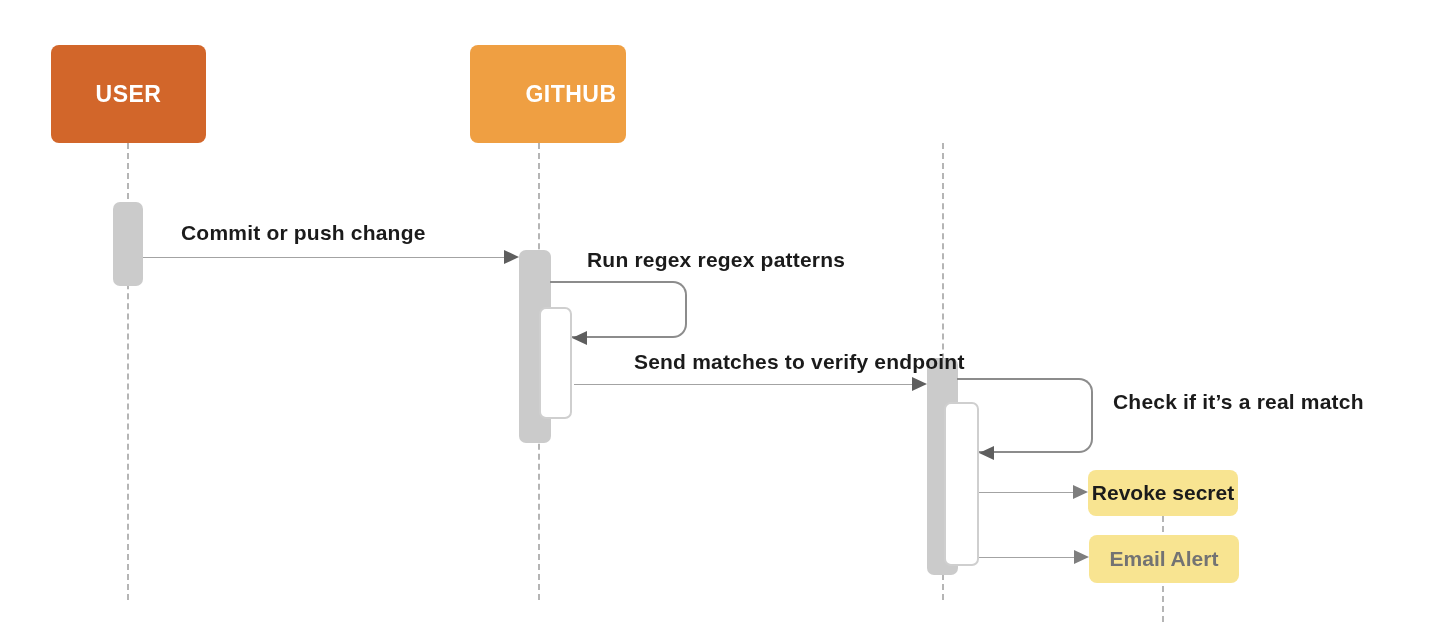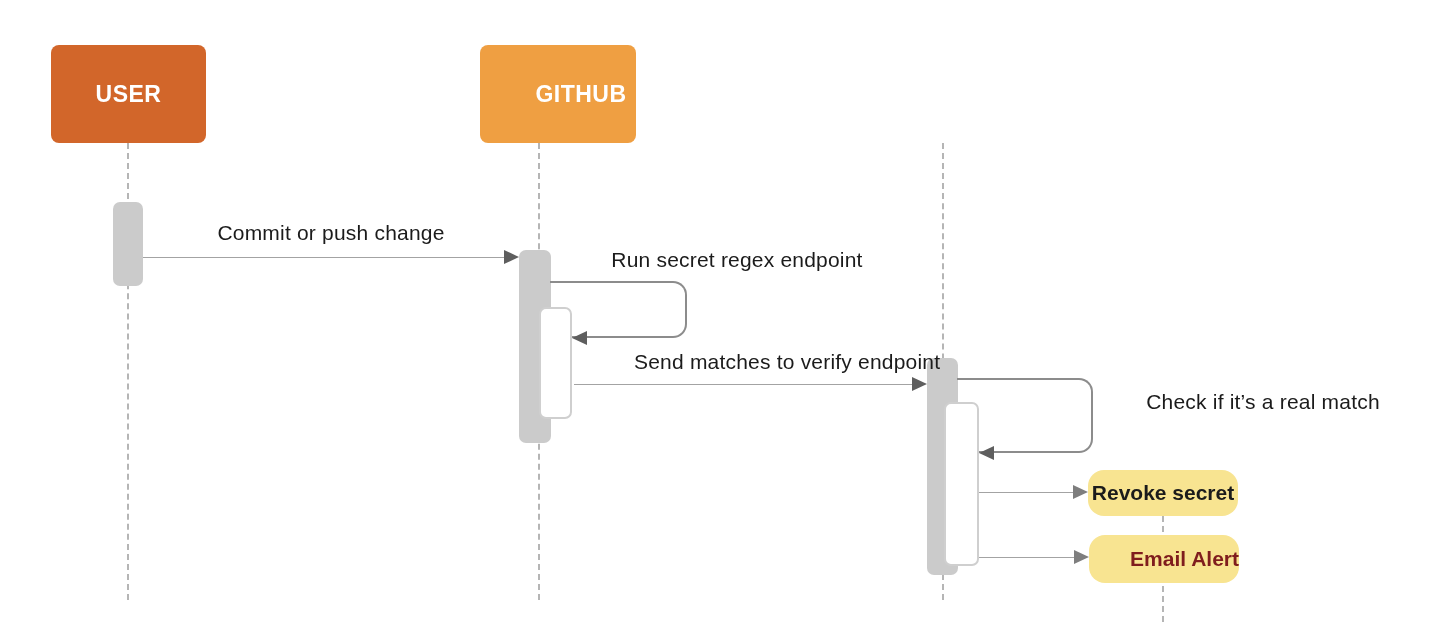--- a/index.html
+++ b/index.html
@@ -33,7 +33,7 @@
     z-index: 6;
   }
   .actor-user    { left: 51px;  width: 155px; background: #d2662a; }
-  .actor-github  { left: 480px; width: 156px; background: #ef9f42; padding-left: 46px; }
+  .actor-github  { left: 470px; width: 156px; background: #ef9f42; padding-left: 46px; }
   .actor-verify  { left: 865px; width: 156px; background: #f0be58; font-size: 22px; }
 
   

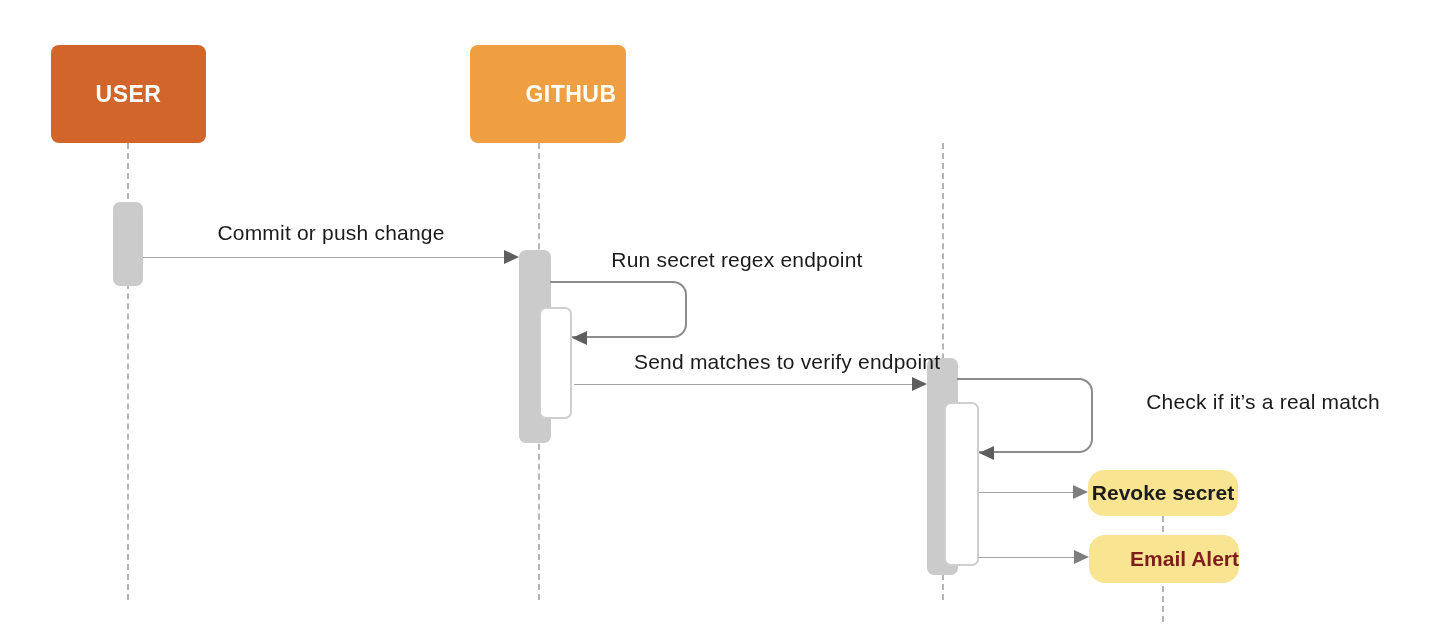--- a/index.html
+++ b/index.html
@@ -107,8 +107,7 @@
   .msg-label {
     position: absolute;
     width: 300px;
-    text-align: center;
-    font-weight: normal;
+    font-weight: bold;
     font-size: 21px;
     color: #1b1b1b;
     letter-spacing: 0.2px;

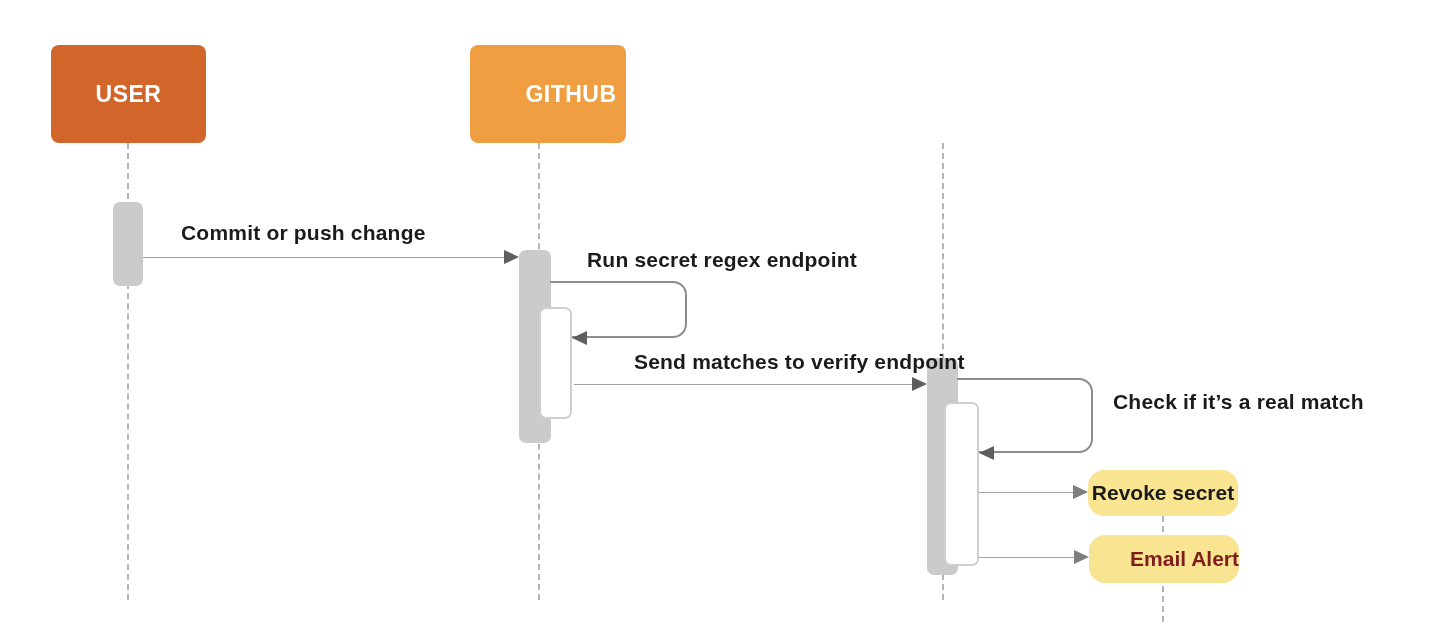--- a/index.html
+++ b/index.html
@@ -161,7 +161,7 @@
   <div class="hline" style="left:143px; top:257px; width:363px;"></div>
   <div class="arr arr-right" style="left:504px; top:250px;"></div>
 
-  <div class="msg-label" style="left:587px; top:248px;">Run secret regex endpoint</div>
+  <div class="msg-label" style="left:587px; top:248px;">Run regex regex patterns</div>
   <div class="arr arr-left" style="left:572px; top:331px;"></div>
 
   <div class="msg-label" style="left:598px; top:350px;margin-left:36px;">Send matches to verify endpoint</div>

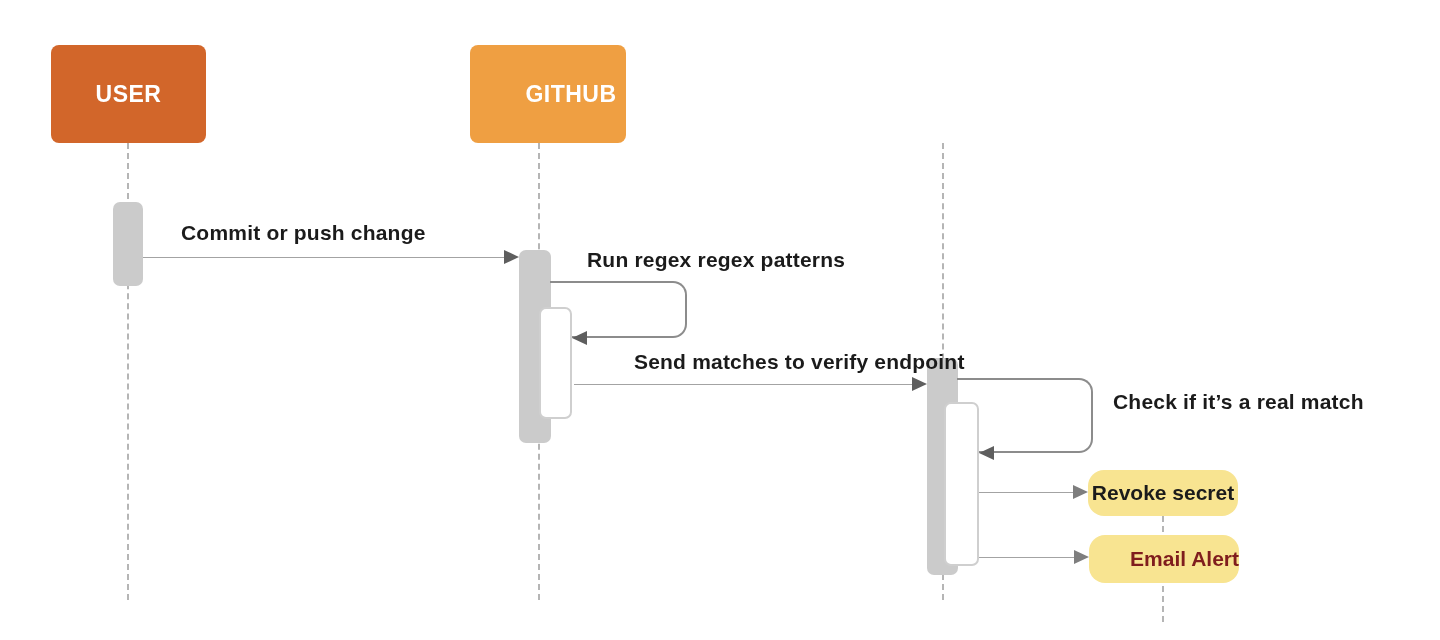--- a/index.html
+++ b/index.html
@@ -119,7 +119,7 @@
   .note {
     position: absolute;
     background: #f8e491;
-    border-radius: 16px;
+    border-radius: 8px;
     display: flex;
     align-items: center;
     justify-content: center;

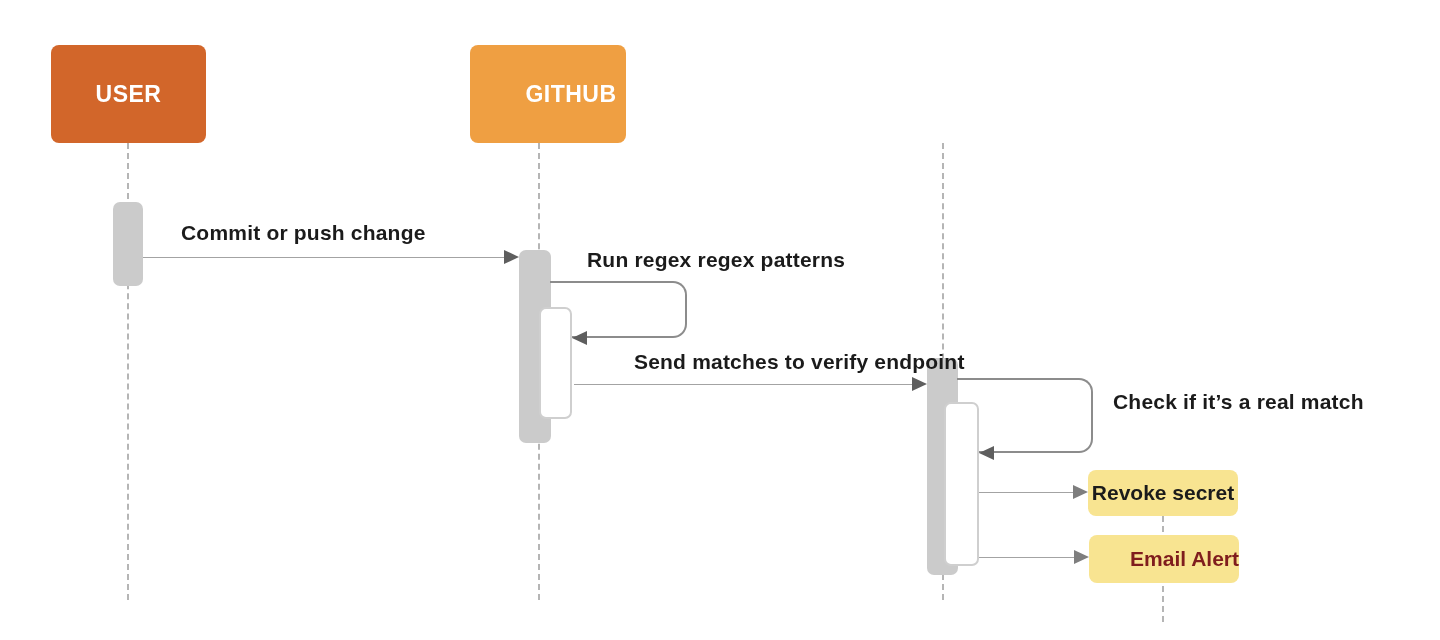--- a/index.html
+++ b/index.html
@@ -128,7 +128,7 @@
     z-index: 6;
   }
   .note-revoke { left: 1088px; top: 470px; width: 150px; height: 46px; color: #1b1b1b; }
-  .note-email  { left: 1089px; top: 535px; width: 150px; height: 48px; color: #7f1d1d; justify-content: flex-end; }
+  .note-email  { left: 1089px; top: 535px; width: 150px; height: 48px; color: #737373; }
 </style>
 </head>
 <body>

